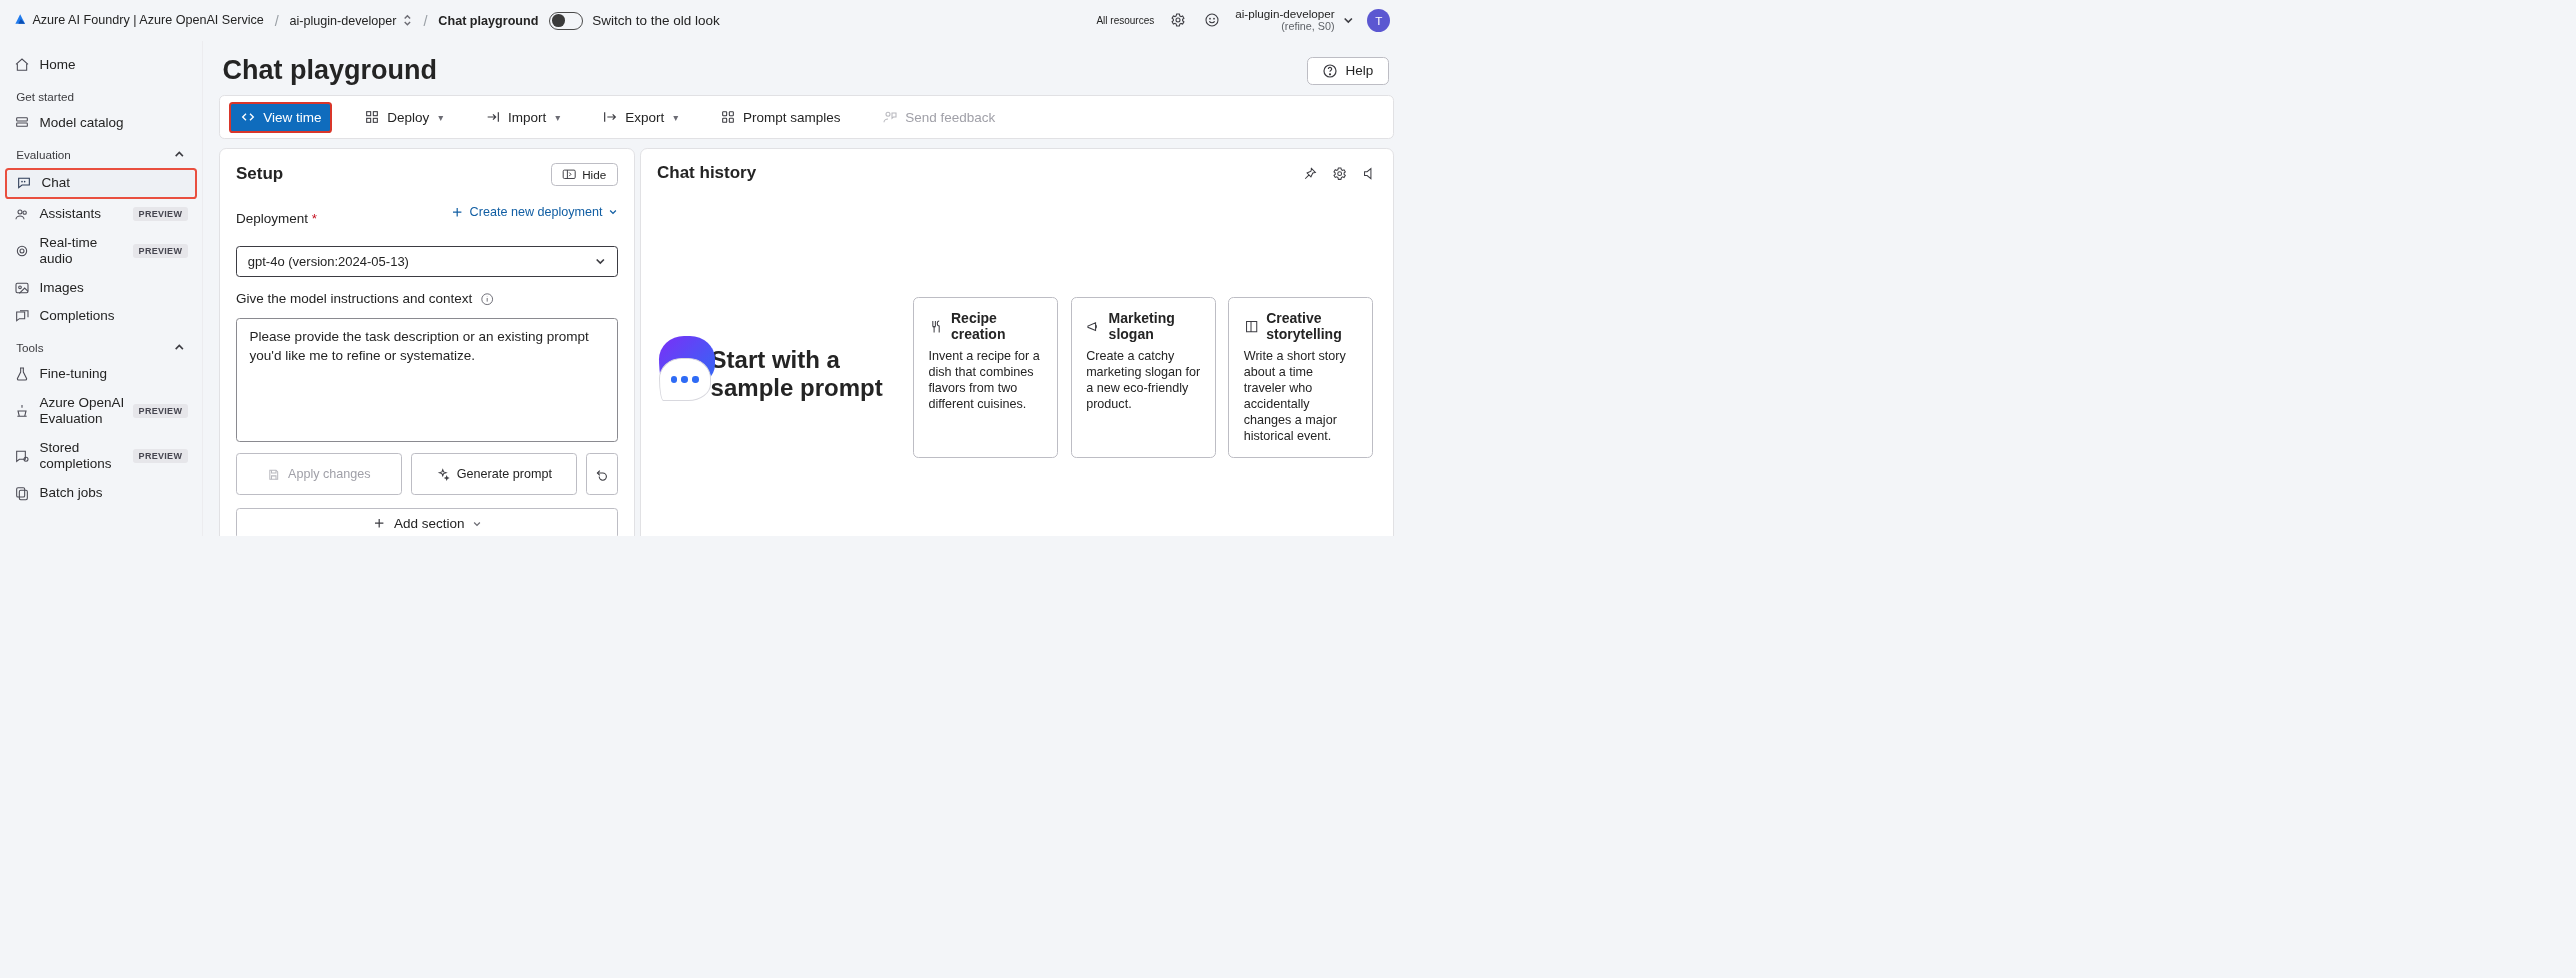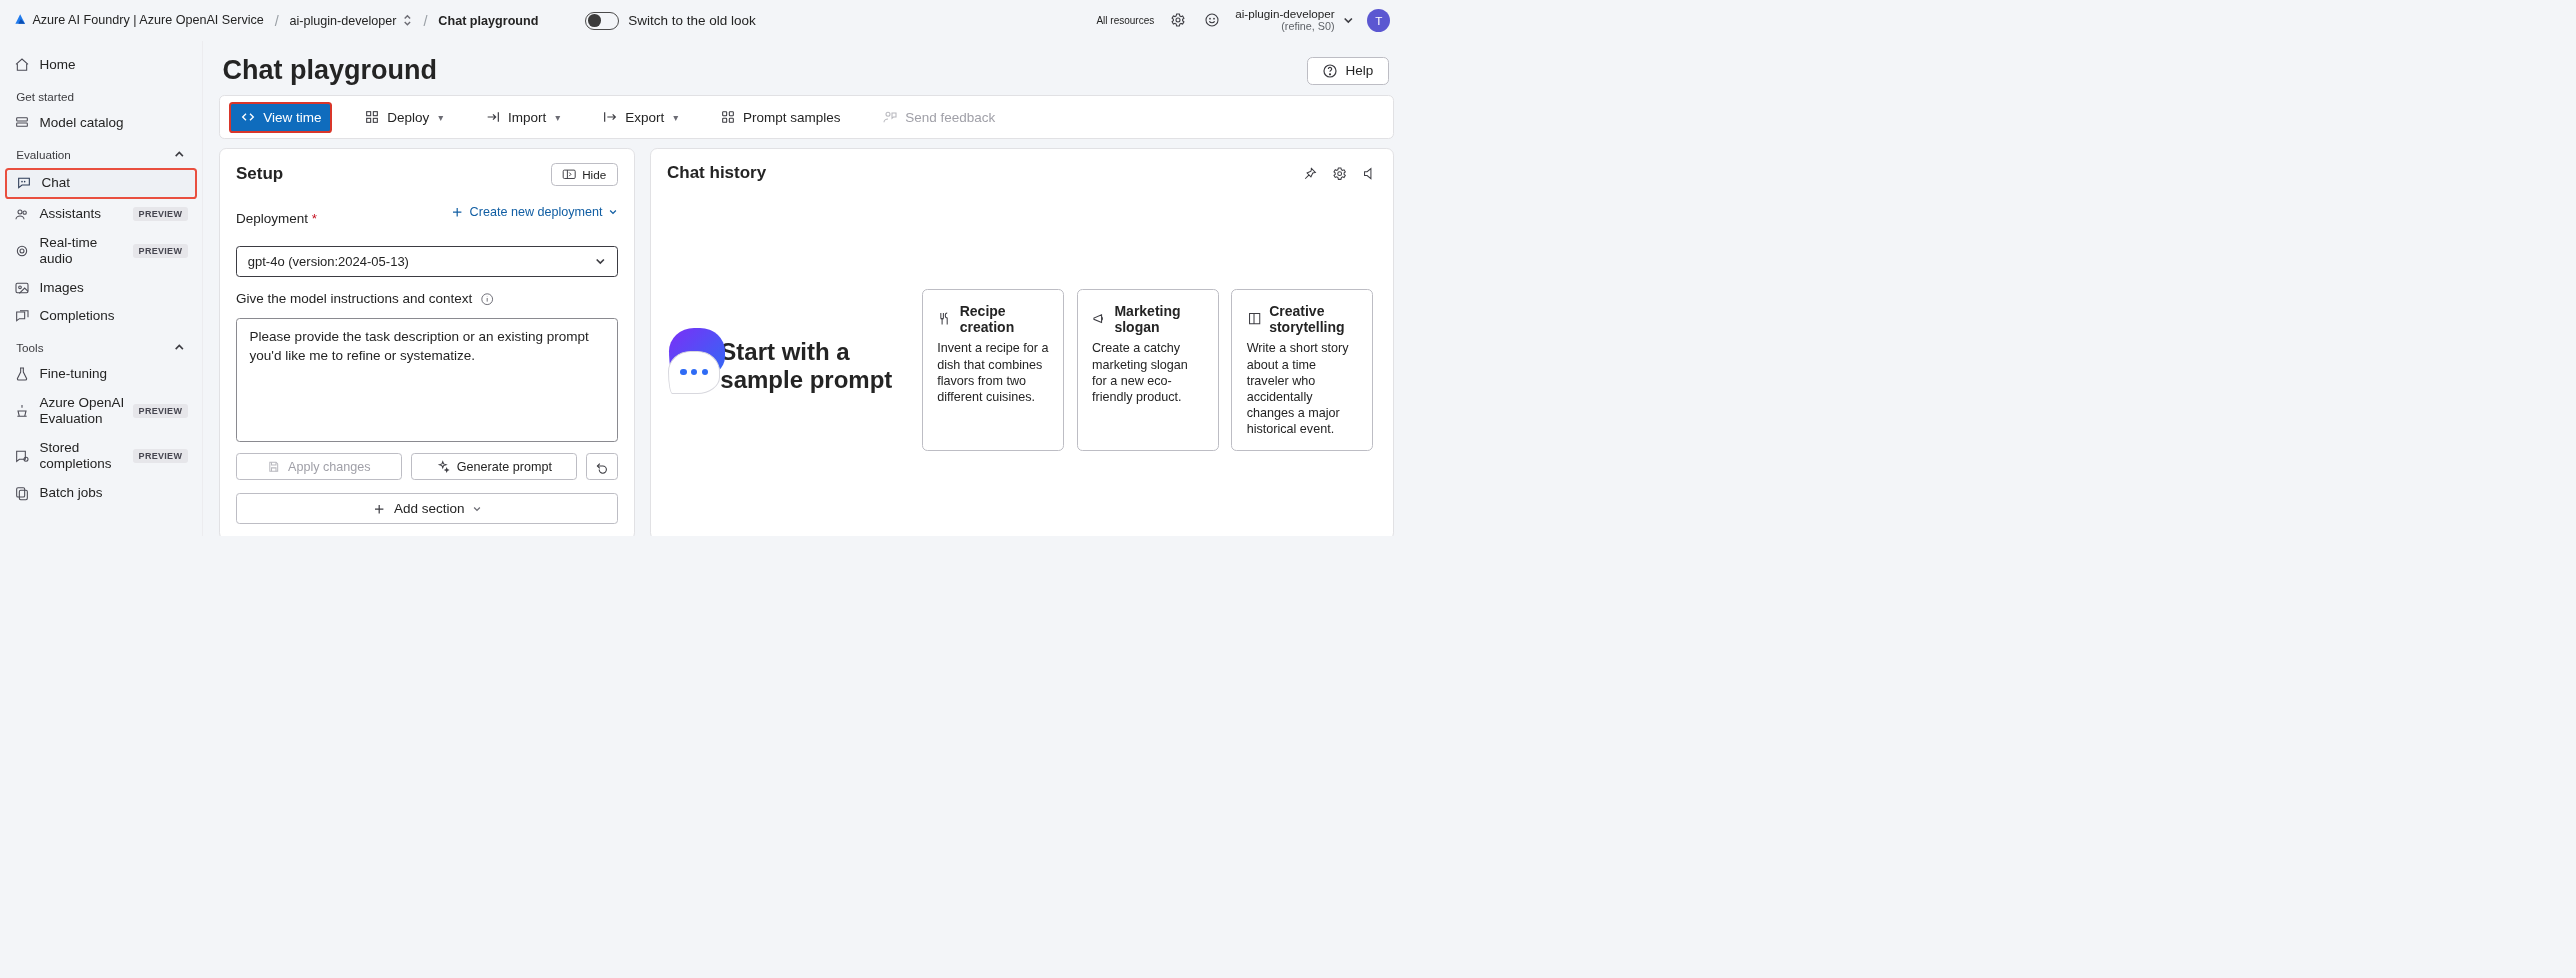--- a/index.html
+++ b/index.html
@@ -124,7 +124,7 @@
     </span>
   </div>
 
-  <div style="display:flex;align-items:center;gap:9px;margin-left:36px;">
+  <div style="display:flex;align-items:center;gap:9px;">
     <span class="toggle">
         <span class="knob"></span>
       </span>

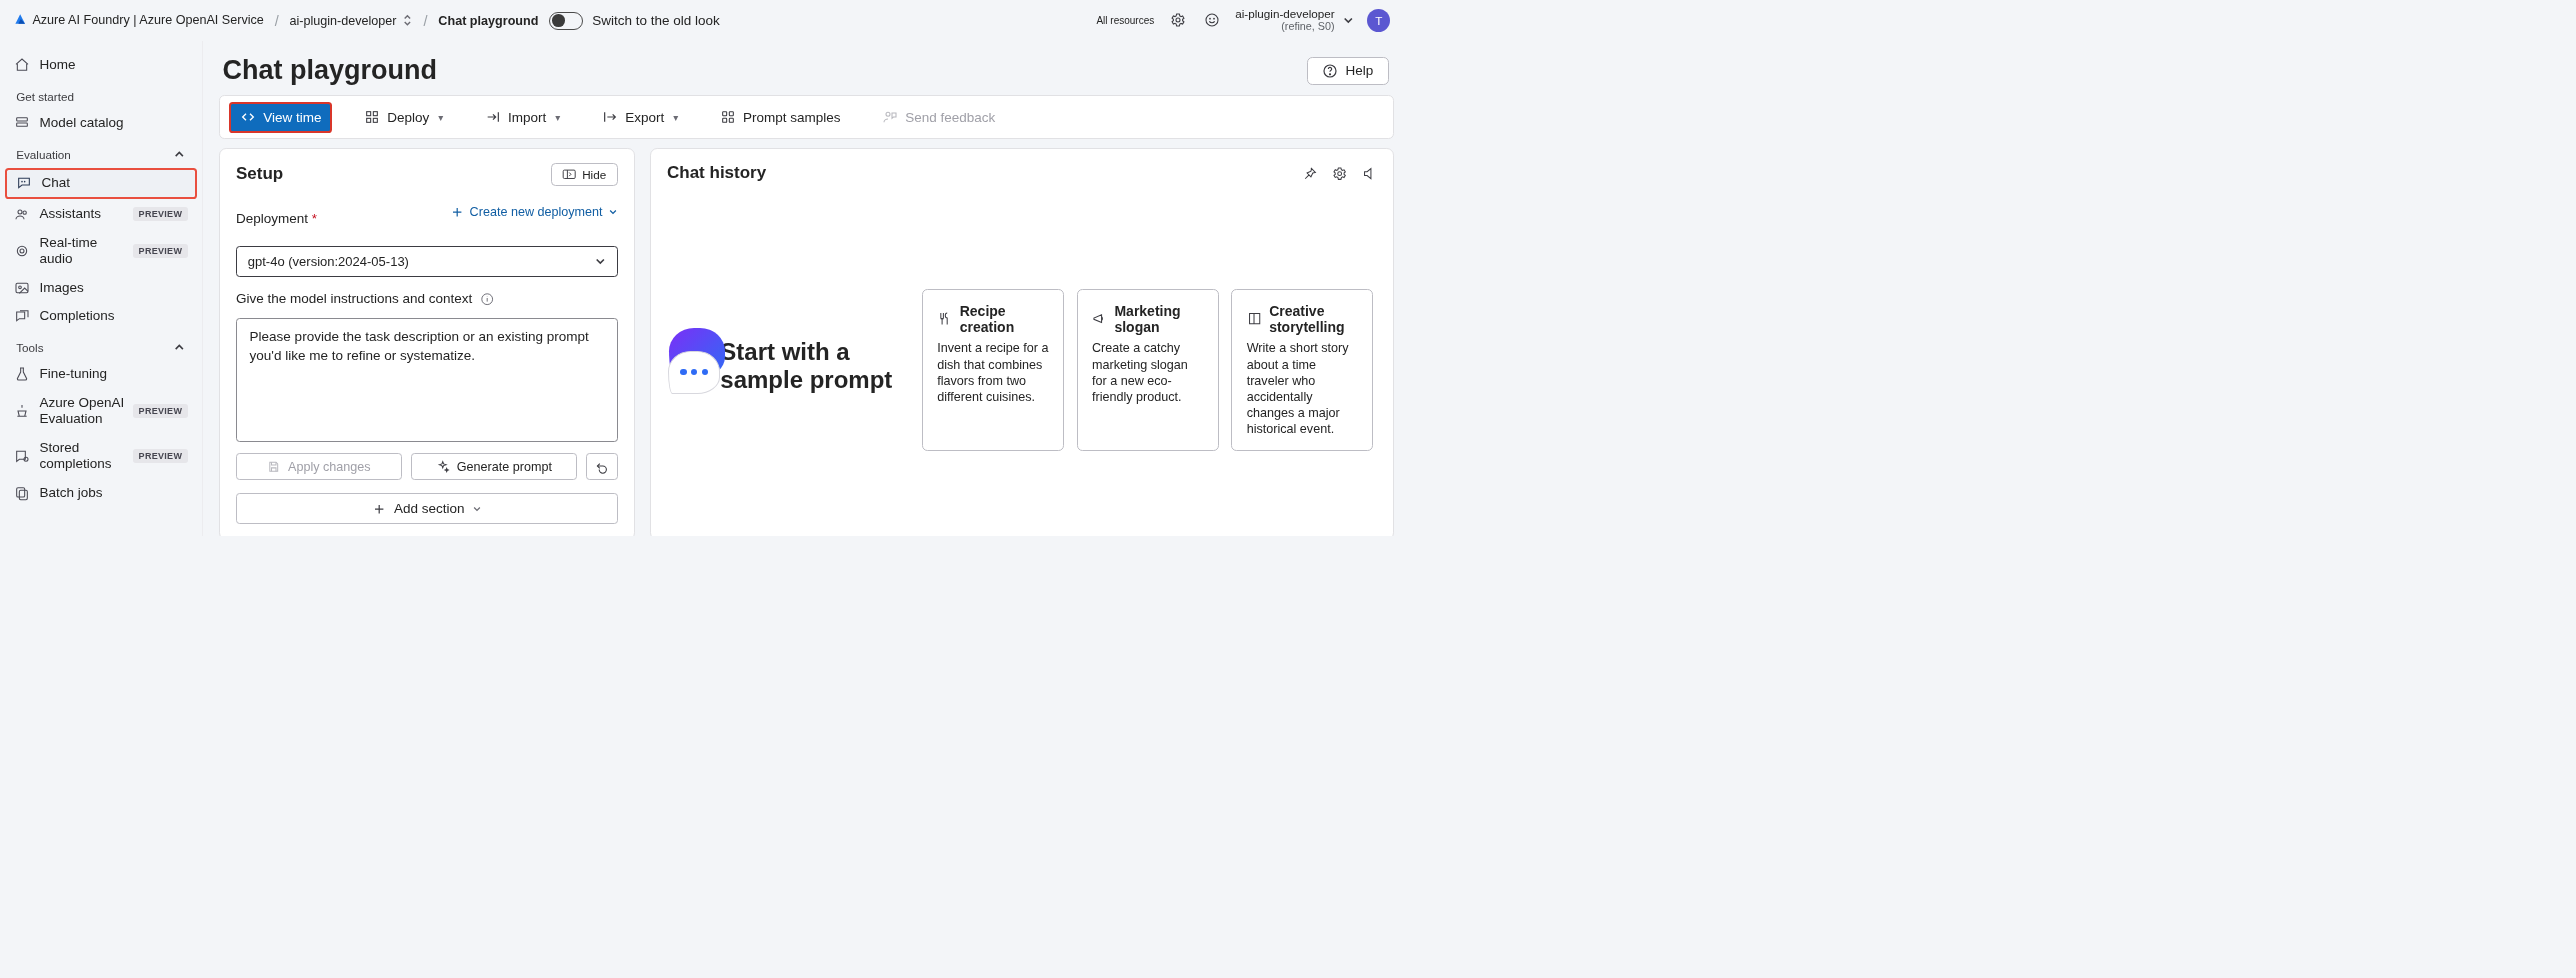--- a/index.html
+++ b/index.html
@@ -60,7 +60,7 @@
   
   .panes{display:flex;gap:0;margin-top:9px;}
   .setup-pane{width:416px;border:0.9px solid var(--border);background:#fff;border-radius:7.2px;padding:14.4px 16px;}
-  .chat-pane{flex:1;border:0.9px solid var(--border);background:#fff;border-radius:7.2px;margin-left:15px;padding:14.4px 16px 16px;display:flex;flex-direction:column;}
+  .chat-pane{flex:1;border:0.9px solid var(--border);background:#fff;border-radius:7.2px;margin-left:5px;padding:14.4px 16px 16px;display:flex;flex-direction:column;}
   .pane-head{display:flex;align-items:center;justify-content:space-between;}
   .pane-title{font-size:17px;font-weight:600;}
   .hide-btn{display:flex;align-items:center;gap:5.4px;font-size:11.7px;border:0.9px solid var(--border-strong);background:#fff;padding:3.6px 10.8px;border-radius:4.5px;}

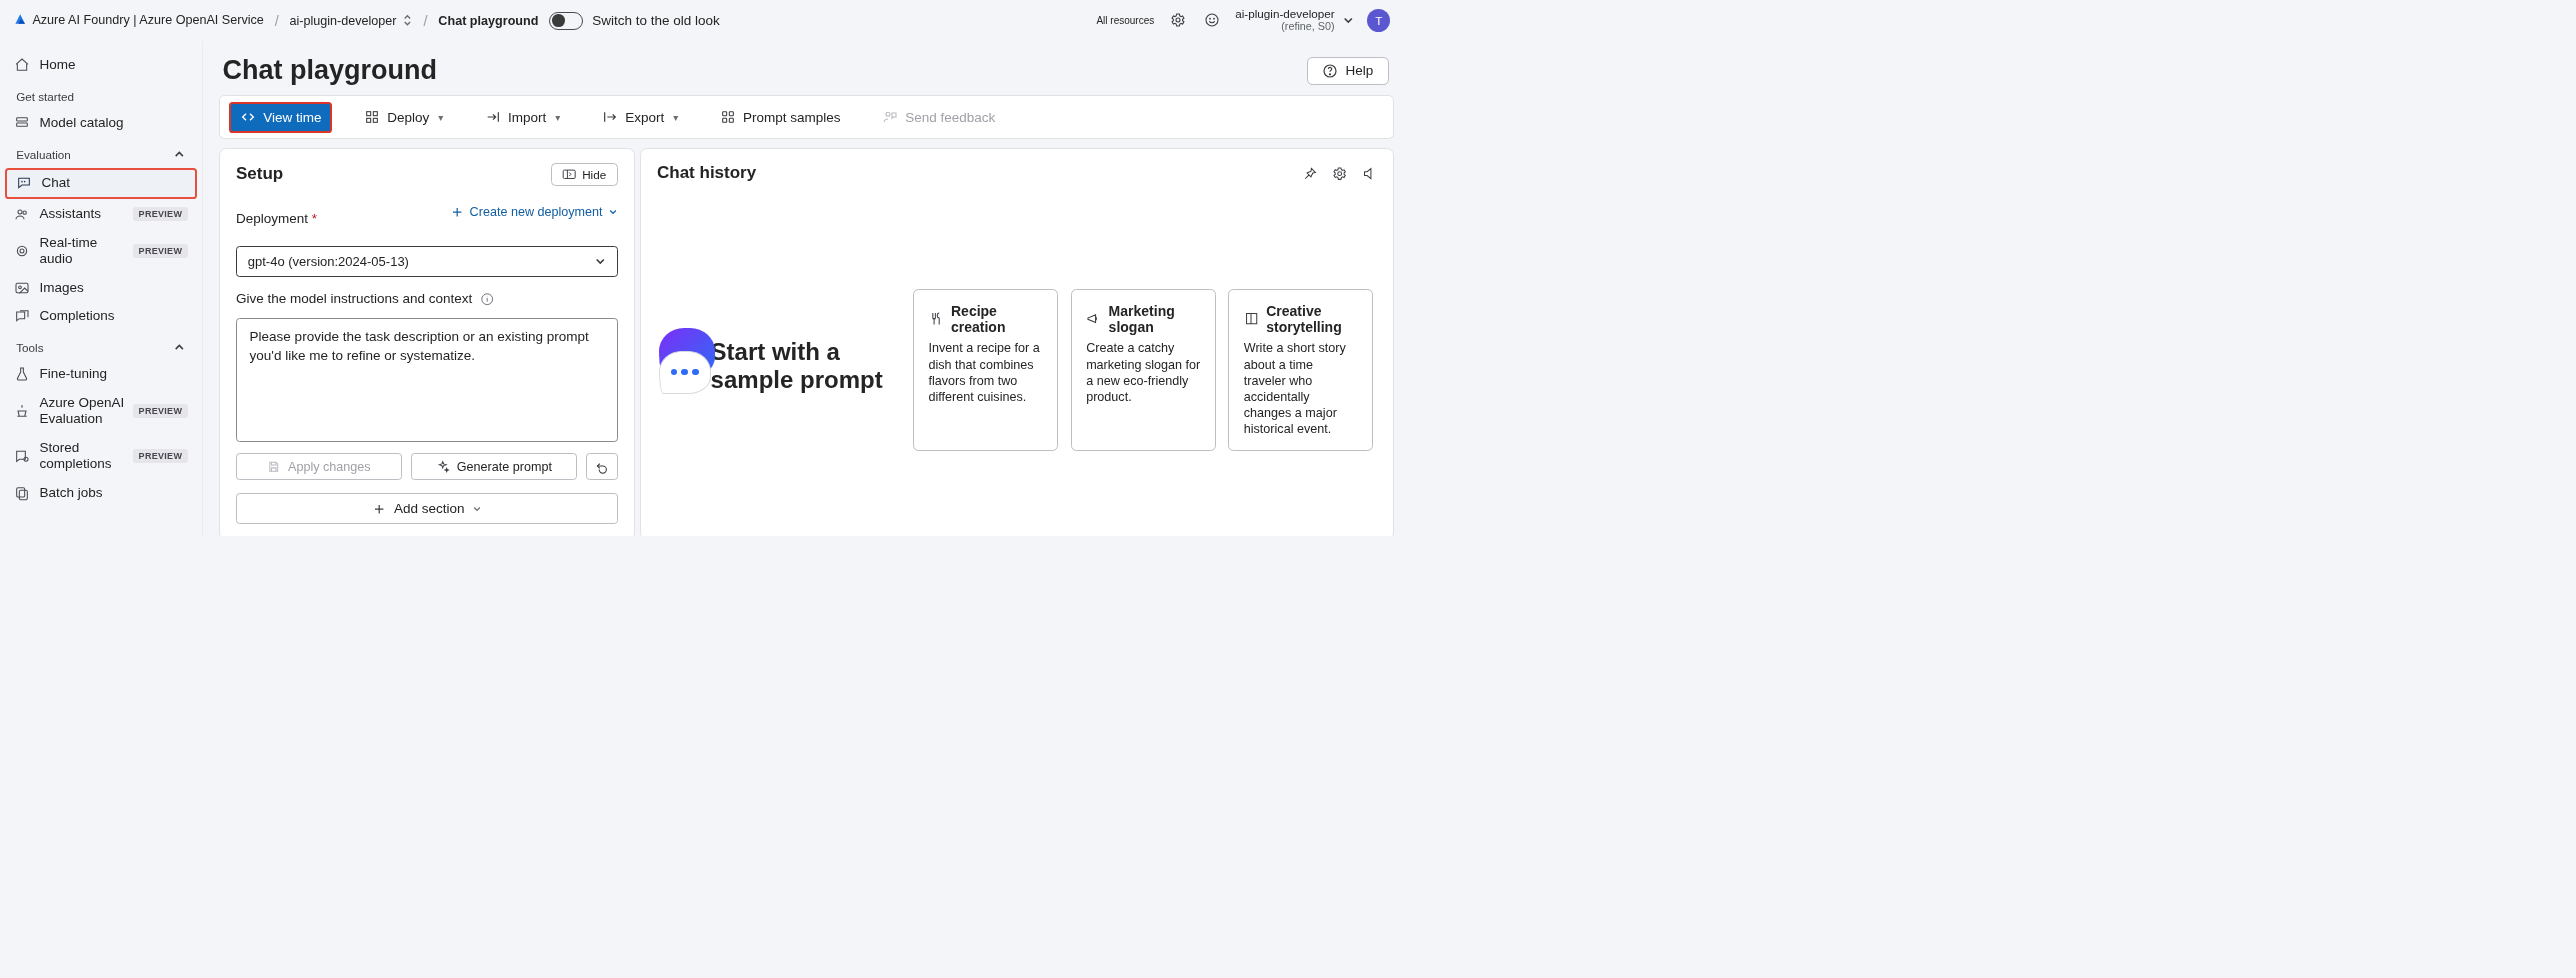--- a/index.html
+++ b/index.html
@@ -72,7 +72,7 @@
   .instr-label{font-size:13.5px;margin-top:14.4px;display:flex;align-items:center;gap:7.2px;}
   .textarea{margin-top:12px;border:0.9px solid #8a8a90;border-radius:3.6px;height:124px;padding:9px 12.6px;font-size:13.5px;line-height:1.35;color:#242424;resize:none;overflow:hidden;}
   .btnrow{display:flex;gap:9px;margin-top:10.8px;}
-  .btn{border:0.9px solid var(--border-strong);background:#fff;border-radius:3.6px;padding:5px 9px;font-size:12.6px;display:flex;align-items:center;gap:7.2px;justify-content:center;}
+  .btn{border:0.9px solid var(--border-strong);background:#fff;border-radius:3.6px;padding:13px 9px;font-size:12.6px;display:flex;align-items:center;gap:7.2px;justify-content:center;}
   .btn.disabled{color:#a0a0a8;}
   .btn.grow{flex:1;}
   .btn.icon-only{width:32px;padding:5.4px;}

